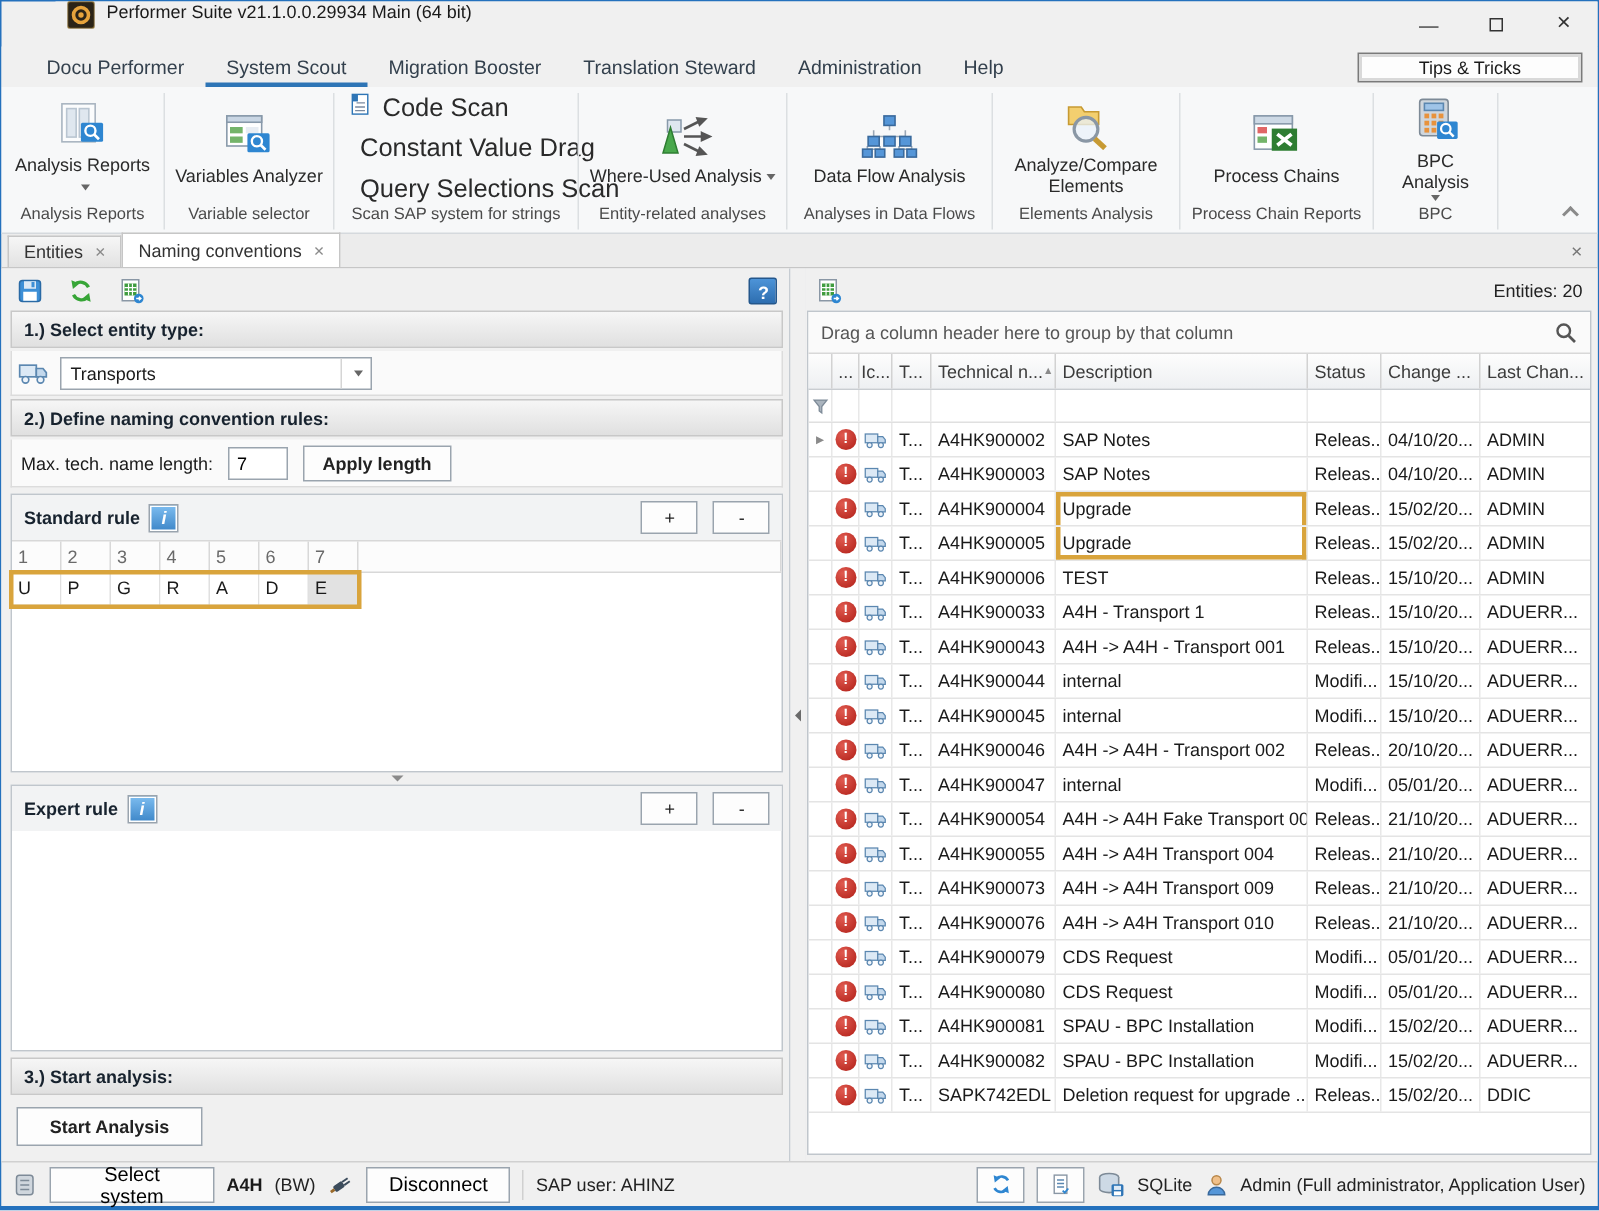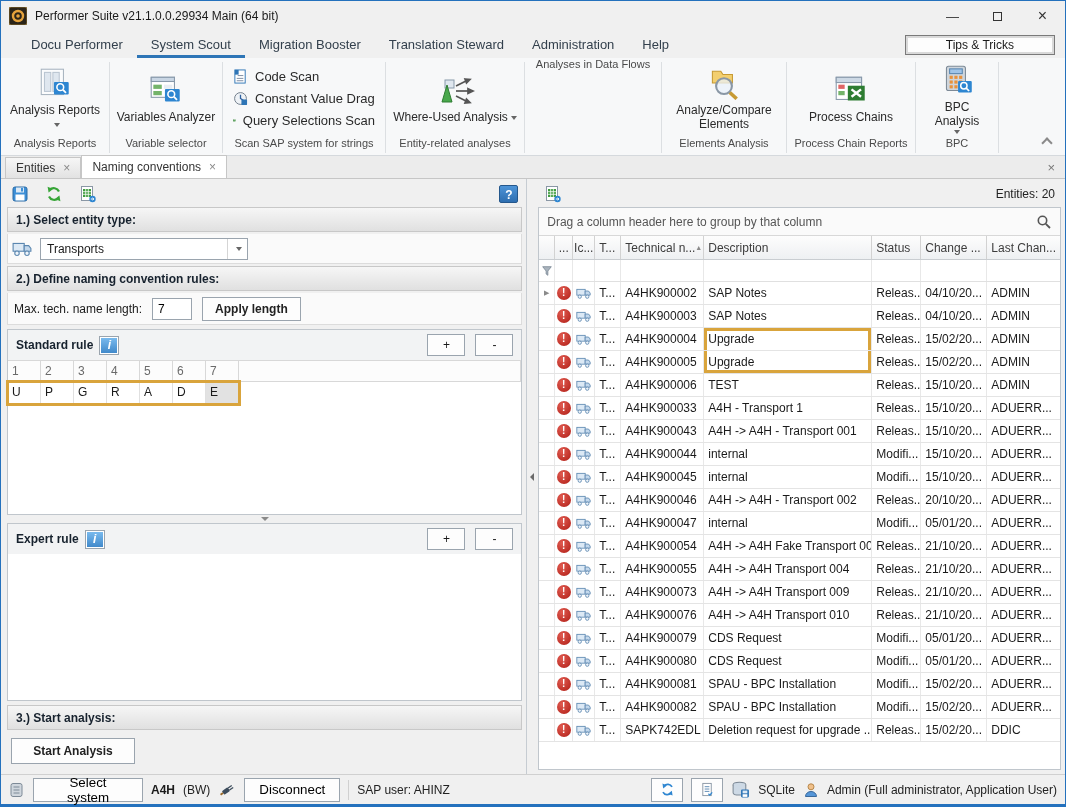--- a/index.html
+++ b/index.html
@@ -10,7 +10,7 @@
     border:1px solid #2471bd; border-bottom:3px solid #2471bd; background:#f0f0f0; }
 
   
-  .titlebar { height:30px; display:flex; align-items:center; background:#f0f0f0; padding-left:8px; flex:0 0 auto; }
+  .titlebar { height:30px; display:flex; background:#f0f0f0; padding-left:8px; flex:0 0 auto;margin-left:36px; }
   .titlebar .app-title { margin-left:8px; color:#1a1a1a; }
   .win-controls { margin-left:auto; display:flex; height:100%; }
   .win-btn { width:45px; display:flex; align-items:center; justify-content:center; color:#333; font-size:13px; cursor:default; }

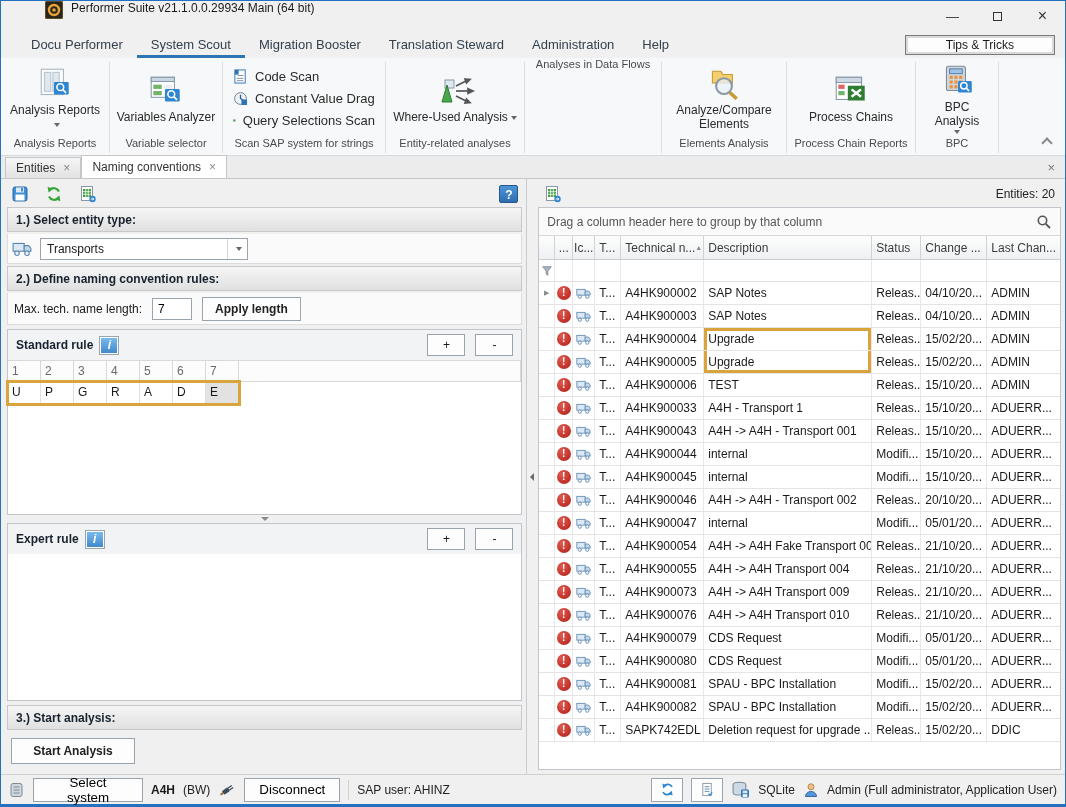--- a/index.html
+++ b/index.html
@@ -33,7 +33,7 @@
   .caret-down { display:inline-block; width:0; height:0; border-left:3px solid transparent; border-right:3px solid transparent; border-top:4px solid #666; margin-left:3px; vertical-align:middle; }
   .caret-below { margin:2px auto 0 auto; display:block; }
   .scan-group-content { flex:1; display:flex; flex-direction:column; justify-content:center; gap:7px; padding:2px 10px 0 10px; }
-  .scan-item { display:flex; align-items:flex-start; gap:7px; font-size:13px; color:#2a2a2a; white-space:nowrap; }
+  .scan-item { display:flex; align-items:flex-start; gap:7px; font-size:17px; color:#2a2a2a; white-space:nowrap; }
   .ribbon-spacer { flex:1; display:flex; flex-direction:column; justify-content:flex-end; align-items:flex-end; }
   .chevron-up { width:8px; height:8px; border-left:2px solid #8a8a8a; border-top:2px solid #8a8a8a; transform:rotate(45deg); margin:0 14px 8px 0; }
 

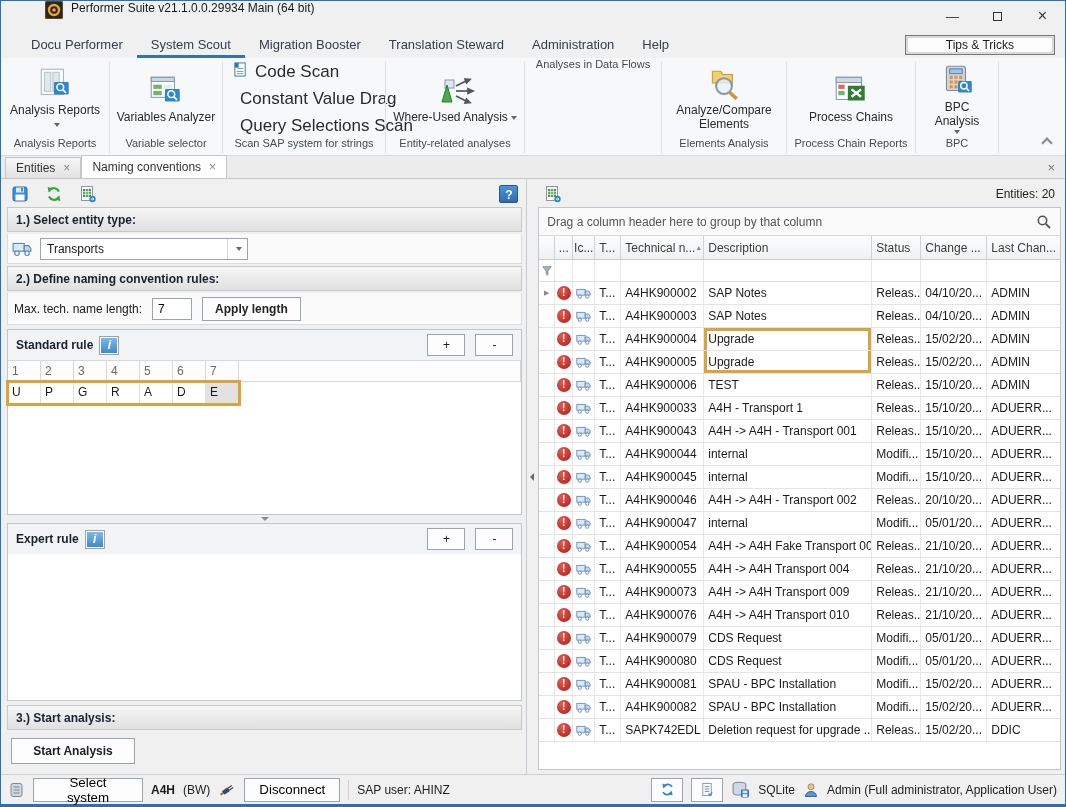--- a/index.html
+++ b/index.html
@@ -244,6 +244,24 @@
     <div class="rsep"></div>
 
     <div class="rgroup" style="width:136px">
+      <div class="rgroup-content">
+        <div class="big-btn">
+          <svg width="38" height="32" viewBox="0 0 36 30">
+            <g stroke="#9aa7b5" fill="none">
+              <path d="M18 8 v3 M8 15 h20 M8 11 v4 M28 11 v4 M8 19 v2 M18 15 v6 M28 19 v2 M4 23 h8 M24 23 h8 M4 21 v2 M12 21 v2 M24 21 v2 M32 21 v2"></path>
+            </g>
+            <rect x="14.5" y="2" width="7" height="6" fill="#5596d8" stroke="#39699c"></rect>
+            <rect x="4.5" y="15" width="7" height="6" fill="#5596d8" stroke="#39699c"></rect>
+            <rect x="14.5" y="15" width="7" height="6" fill="#5596d8" stroke="#39699c"></rect>
+            <rect x="24.5" y="15" width="7" height="6" fill="#5596d8" stroke="#39699c"></rect>
+            <rect x="1" y="23" width="6" height="5" fill="#5596d8" stroke="#39699c"></rect>
+            <rect x="9" y="23" width="6" height="5" fill="#5596d8" stroke="#39699c"></rect>
+            <rect x="21" y="23" width="6" height="5" fill="#5596d8" stroke="#39699c"></rect>
+            <rect x="29" y="23" width="6" height="5" fill="#5596d8" stroke="#39699c"></rect>
+          </svg>
+          <div class="big-label"><span>Data Flow Analysis</span></div>
+        </div>
+      </div>
       <div class="rgroup-caption">Analyses in Data Flows</div>
     </div>
     <div class="rsep"></div>

